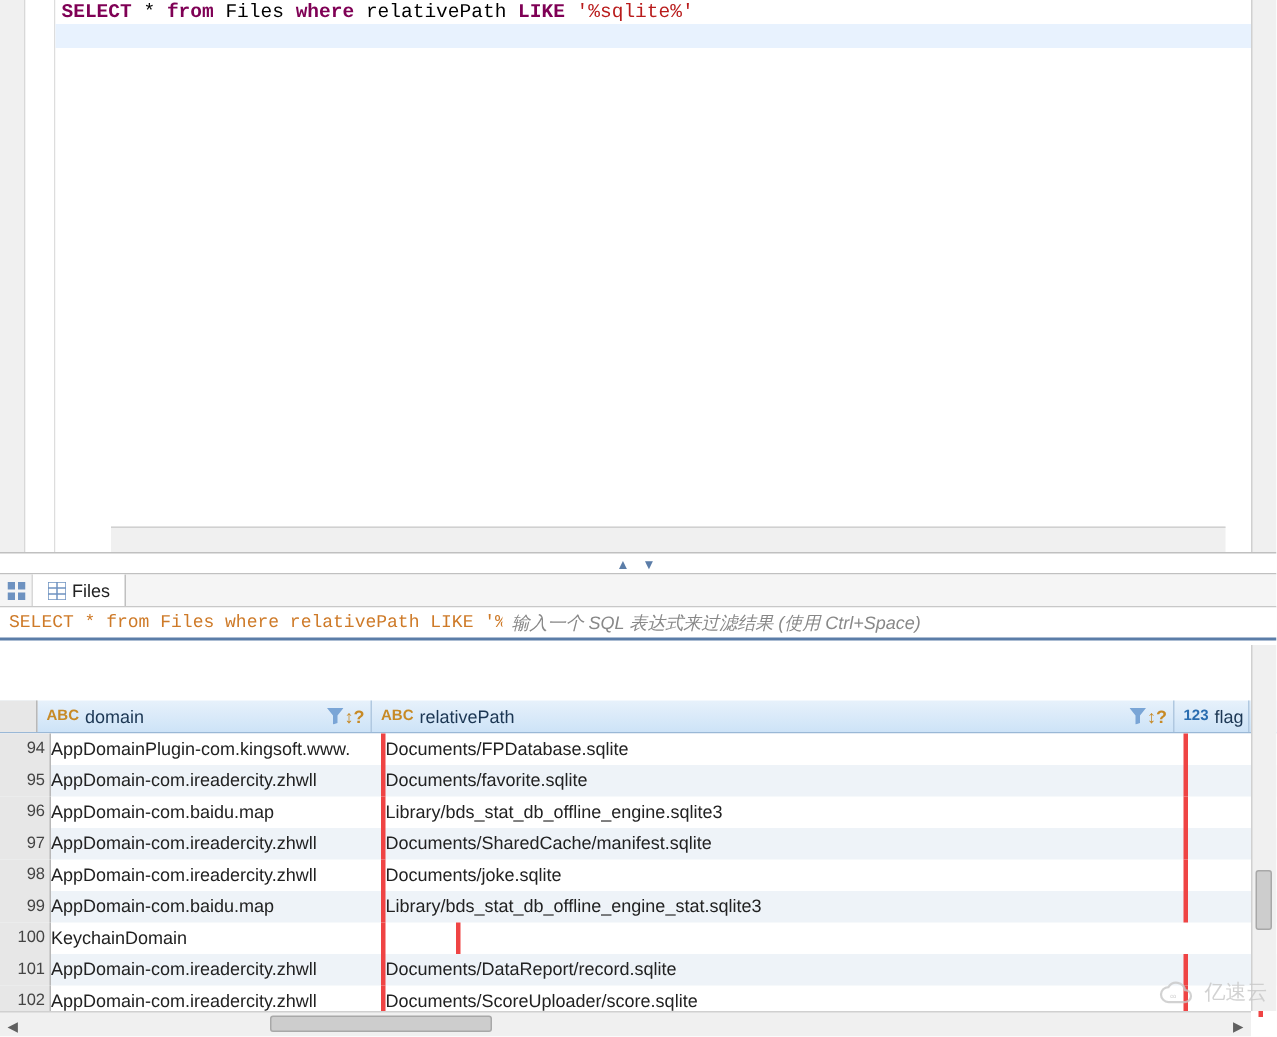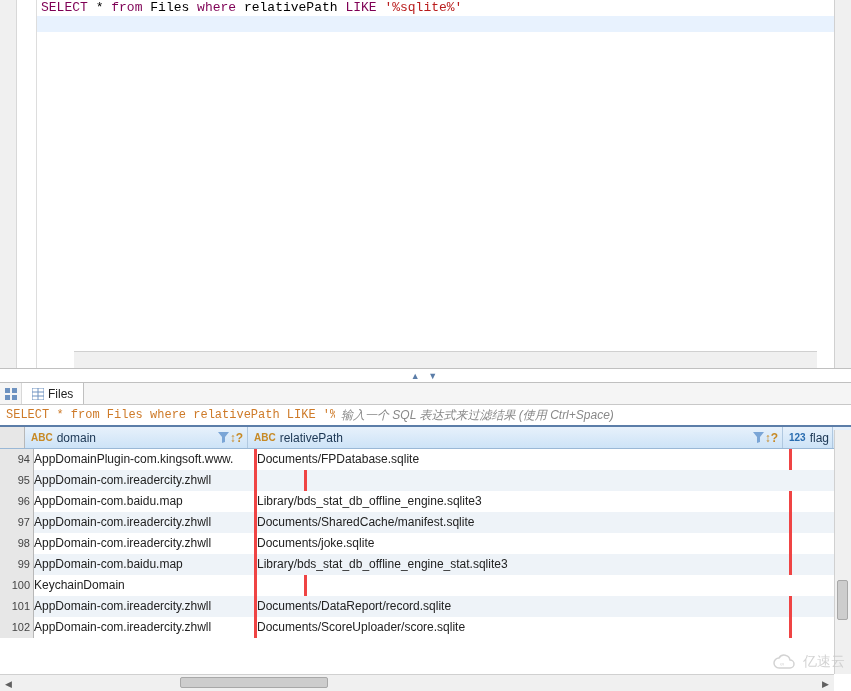--- a/index.html
+++ b/index.html
@@ -49,7 +49,7 @@
   background: #e8f2fe;
   height: 16px;
 }
-.kw   { color: #7f0055; font-weight: normal; }
+.kw   { color: #7f0055; font-weight: bold; }
 .cm-id{ color: #000000; }
 .cm-op{ color: #000000; }
 .cm-str{ color: #b91c1c; }

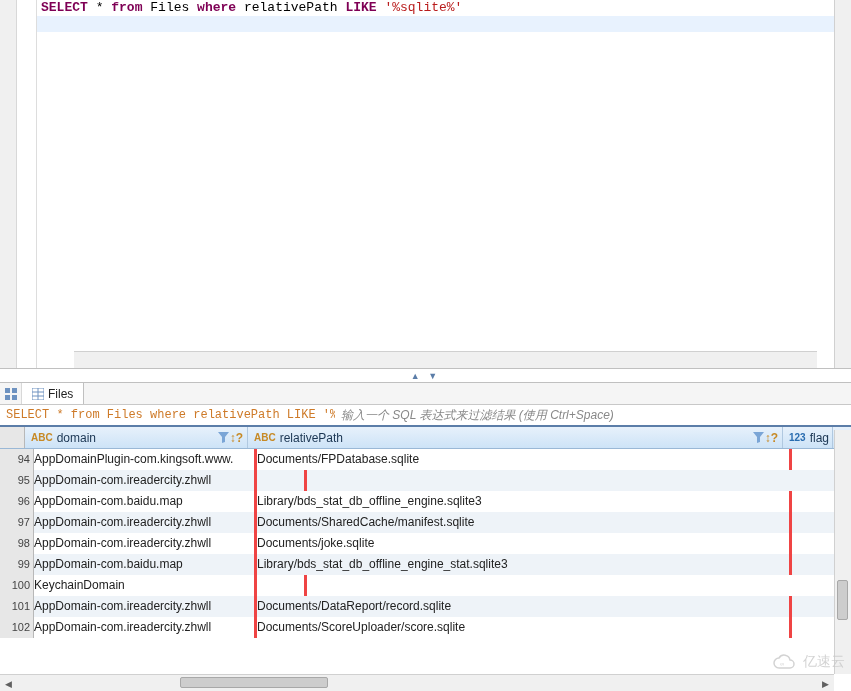--- a/index.html
+++ b/index.html
@@ -143,6 +143,7 @@
   display: flex;
   background: linear-gradient(#e7f1fb, #cde3f7);
   border-bottom: 1px solid #9ab8d6;
+  margin-top: 40px;
 }
 .gh-rownum {
   width: 25px;

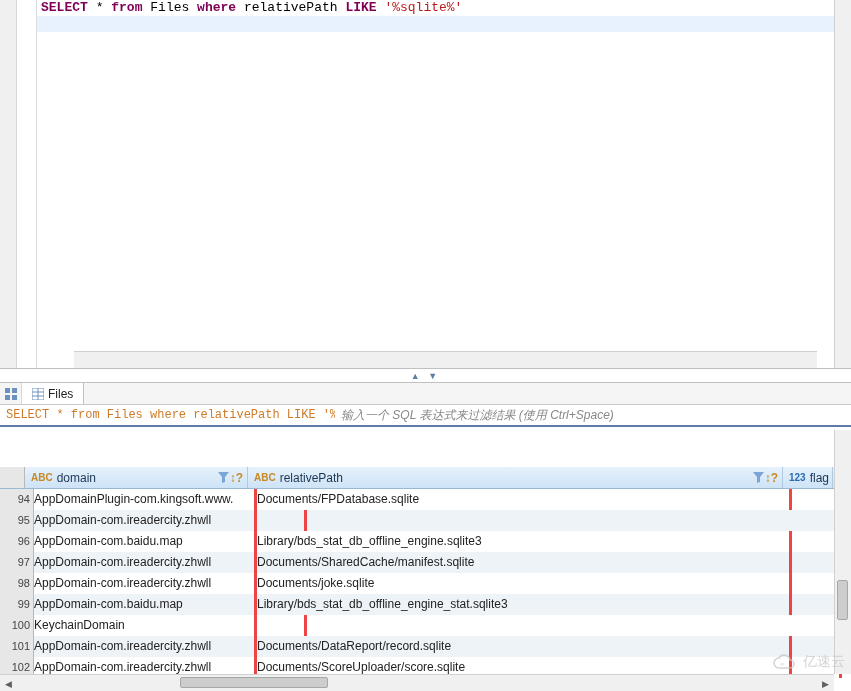--- a/index.html
+++ b/index.html
@@ -350,6 +350,7 @@
     <div class="grow">
       <div class="gc-rownum">95</div>
       <div class="gc domain">AppDomain-com.ireadercity.zhwll</div>
+      <div class="gc rel">Documents/favorite.sqlite</div>
       <div class="gc flag"></div>
     </div>
     <div class="grow">

